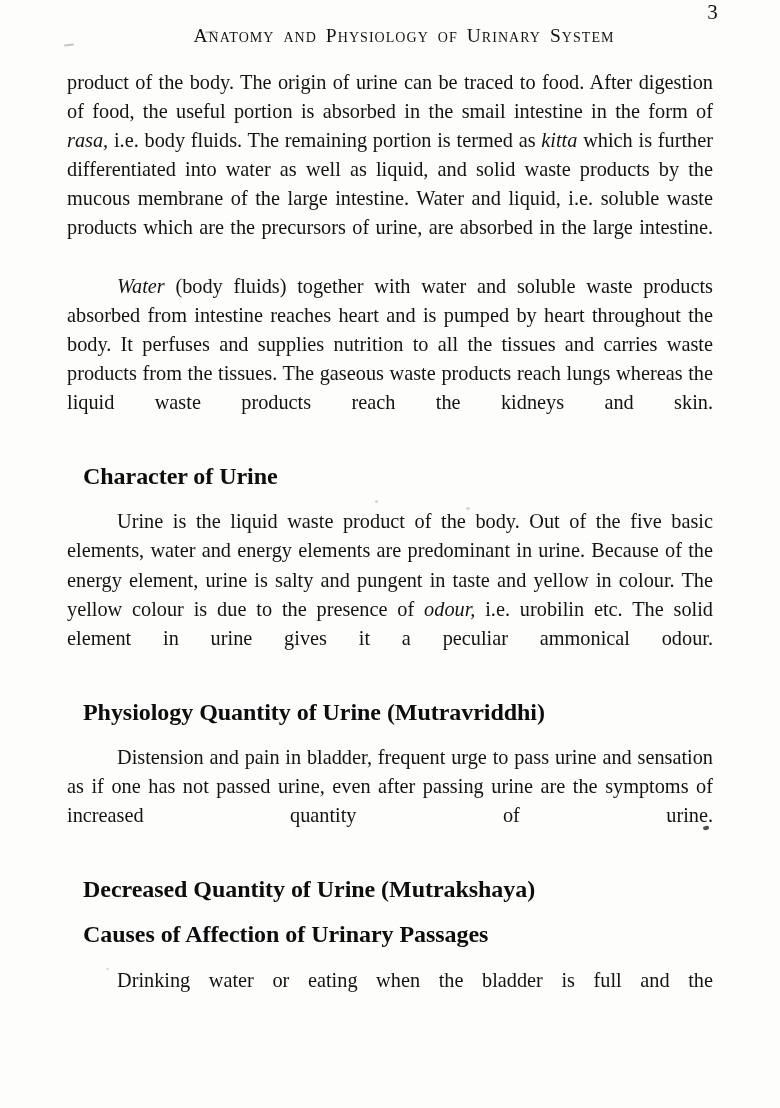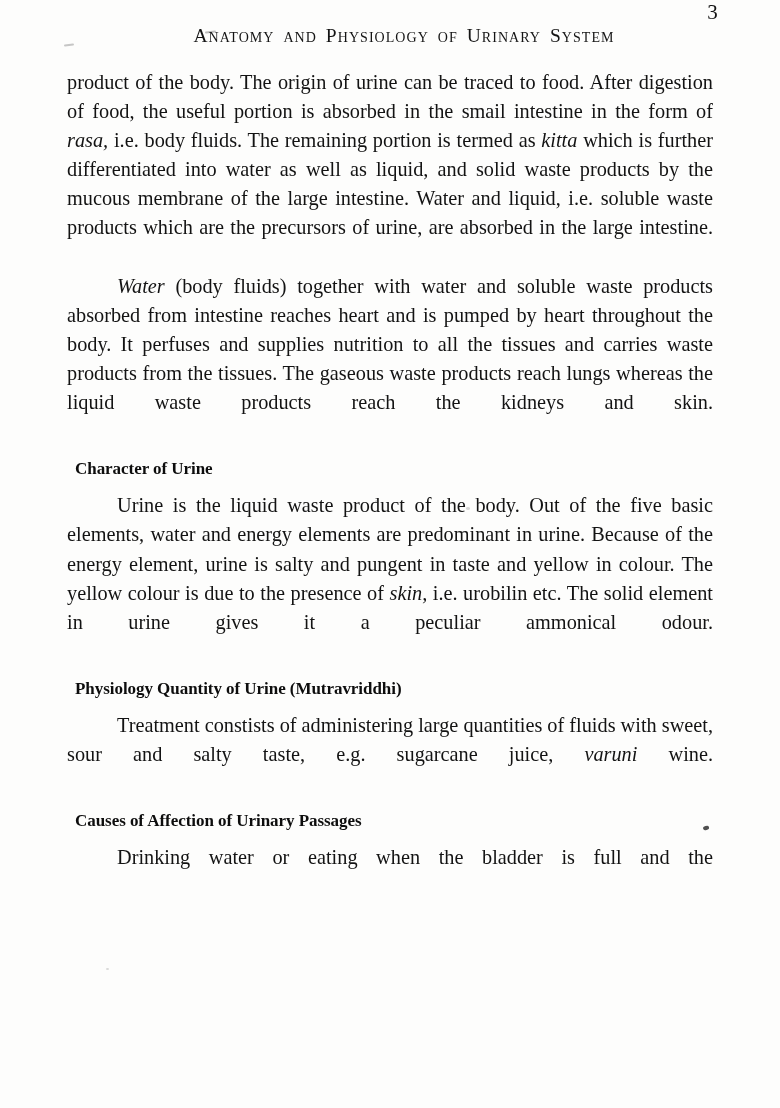--- a/index.html
+++ b/index.html
@@ -78,8 +78,8 @@
   }
 
   h2.heading {
-    margin: 8px;
-    font-size: 17px;
+    margin: 16px;
+    font-size: 24px;
     line-height: 29.1px;
     font-weight: bold;
     color: #0d0d0d;

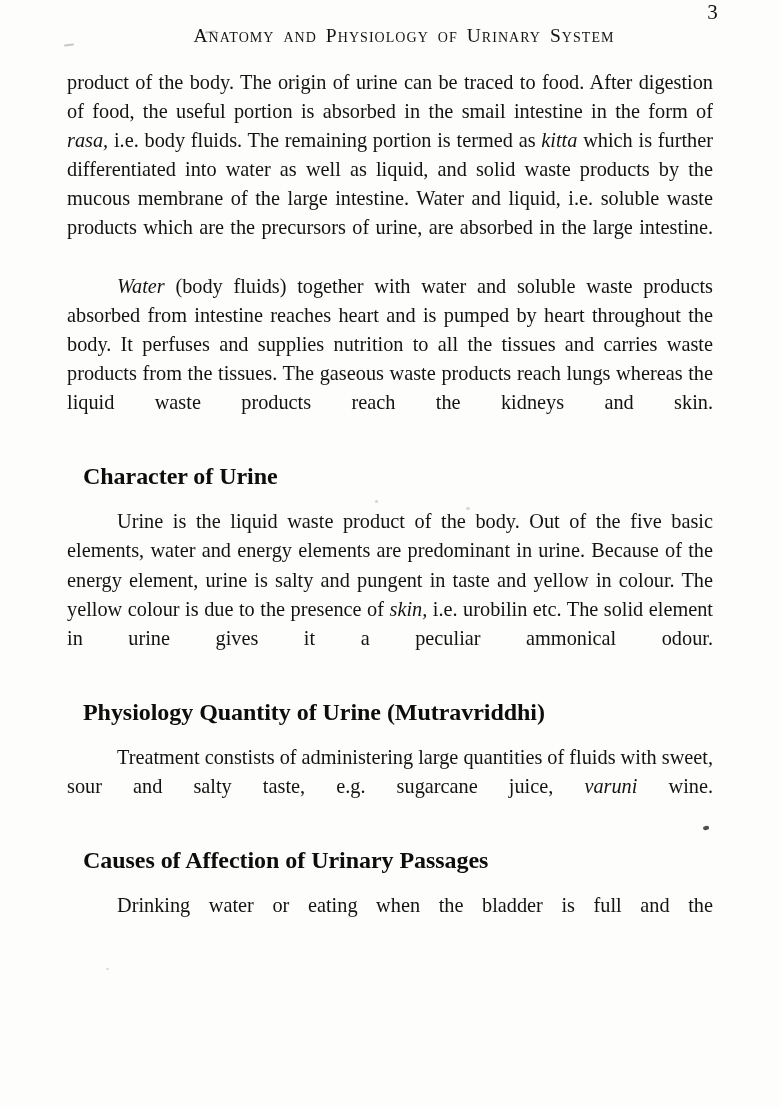--- a/index.html
+++ b/index.html
@@ -163,7 +163,7 @@
       <p class="body">product of the body. The origin of urine can be traced to food. After digestion of food, the useful portion is absorbed in the smail intestine in the form of <i>rasa,</i> i.e. body fluids. The remaining portion is termed as <i>kitta</i> which is further differentiated into water as well as liquid, and solid waste products by the mucous membrane of the large intestine. Water and liquid, i.e. soluble waste products which are the precursors of urine, are absorbed in the large intestine.</p>
       <p class="body indent"><i>Water</i> (body fluids) together with water and soluble waste products absorbed from intestine reaches heart and is pumped by heart throughout the body. It perfuses and supplies nutrition to all the tissues and carries waste products from the tissues. The gaseous waste products reach lungs whereas the liquid waste products reach the kidneys and skin.</p>
       <h2 class="heading">Character of Urine</h2>
-      <p class="body indent">Urine is the liquid waste product of the body. Out of the five basic elements, water and energy elements are predominant in urine. Because of the energy element, urine is salty and pungent in taste and yellow in colour. The yellow colour is due to the presence of <i>skin,</i> i.e. urobilin etc. The solid element in urine gives it a peculiar ammonical odour.</p>
+      <p class="body indent">Urine is the liquid waste product of the body. Out of the five basic elements, water and energy elements are predominant in urine. Because of the energy element, urine is salty and pungent in taste and yellow in colour. The yellow colour is due to the presence of <i>odour,</i> i.e. urobilin etc. The solid element in urine gives it a peculiar ammonical odour.</p>
       <h2 class="heading">Physiology Quantity of Urine (Mutravriddhi)</h2>
       <p class="body indent">Treatment constists of administering large quantities of fluids with sweet, sour and salty taste, e.g. sugarcane juice, <i>varuni</i> wine.</p>
       <h2 class="heading">Causes of Affection of Urinary Passages</h2>

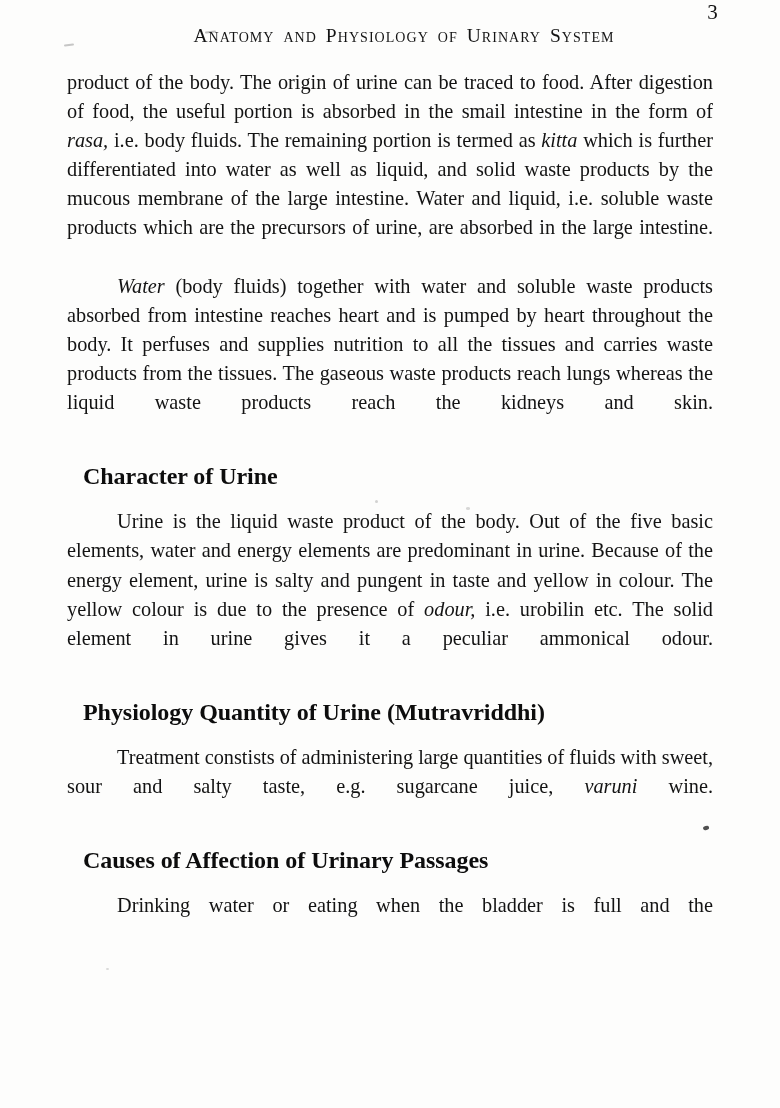--- a/index.html
+++ b/index.html
@@ -165,6 +165,7 @@
       <h2 class="heading">Character of Urine</h2>
       <p class="body indent">Urine is the liquid waste product of the body. Out of the five basic elements, water and energy elements are predominant in urine. Because of the energy element, urine is salty and pungent in taste and yellow in colour. The yellow colour is due to the presence of <i>odour,</i> i.e. urobilin etc. The solid element in urine gives it a peculiar ammonical odour.</p>
       <h2 class="heading">Physiology Quantity of Urine (Mutravriddhi)</h2>
+      <p class="body indent">Distension and pain in bladder, frequent urge to pass urine and sensation as if one has not passed urine, even after passing urine are the symptoms of increased quantity of urine.</p>
       <p class="body indent">Treatment constists of administering large quantities of fluids with sweet, sour and salty taste, e.g. sugarcane juice, <i>varuni</i> wine.</p>
       <h2 class="heading">Causes of Affection of Urinary Passages</h2>
       <p class="body indent">Drinking water or eating when the bladder is full and the</p>

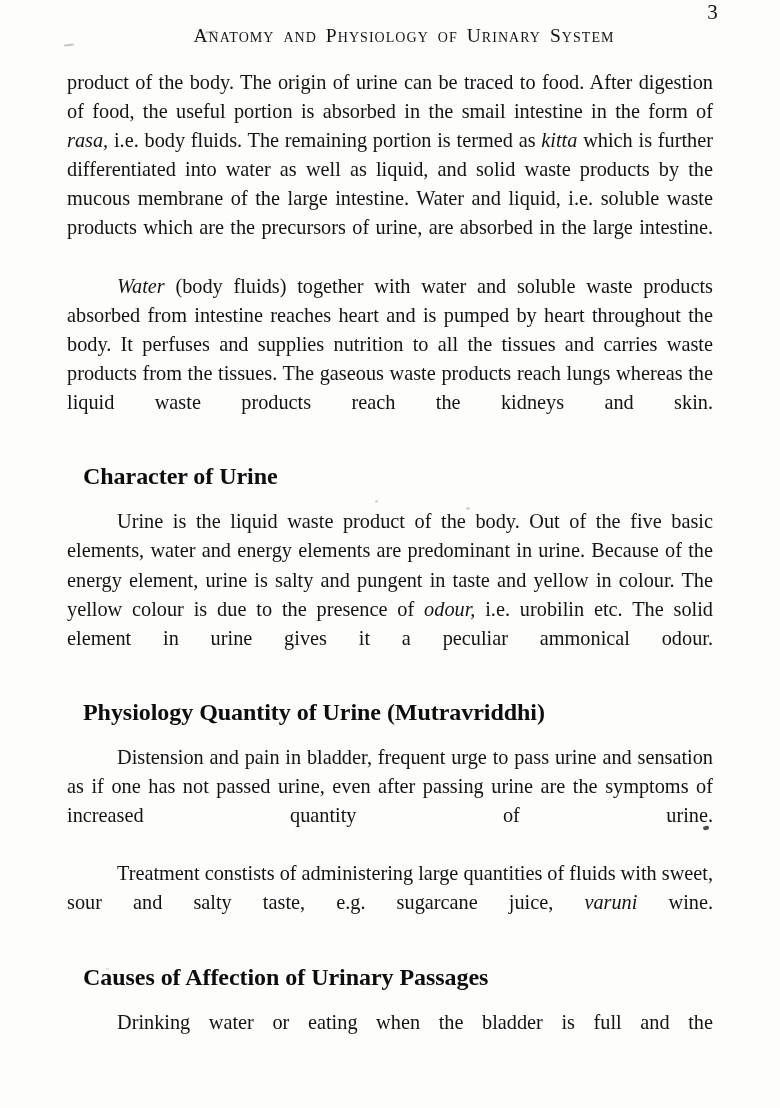--- a/index.html
+++ b/index.html
@@ -166,6 +166,7 @@
       <p class="body indent">Urine is the liquid waste product of the body. Out of the five basic elements, water and energy elements are predominant in urine. Because of the energy element, urine is salty and pungent in taste and yellow in colour. The yellow colour is due to the presence of <i>odour,</i> i.e. urobilin etc. The solid element in urine gives it a peculiar ammonical odour.</p>
       <h2 class="heading">Physiology Quantity of Urine (Mutravriddhi)</h2>
       <p class="body indent">Distension and pain in bladder, frequent urge to pass urine and sensation as if one has not passed urine, even after passing urine are the symptoms of increased quantity of urine.</p>
+      <h2 class="heading">Decreased Quantity of Urine (Mutrakshaya)</h2>
       <p class="body indent">Treatment constists of administering large quantities of fluids with sweet, sour and salty taste, e.g. sugarcane juice, <i>varuni</i> wine.</p>
       <h2 class="heading">Causes of Affection of Urinary Passages</h2>
       <p class="body indent">Drinking water or eating when the bladder is full and the</p>

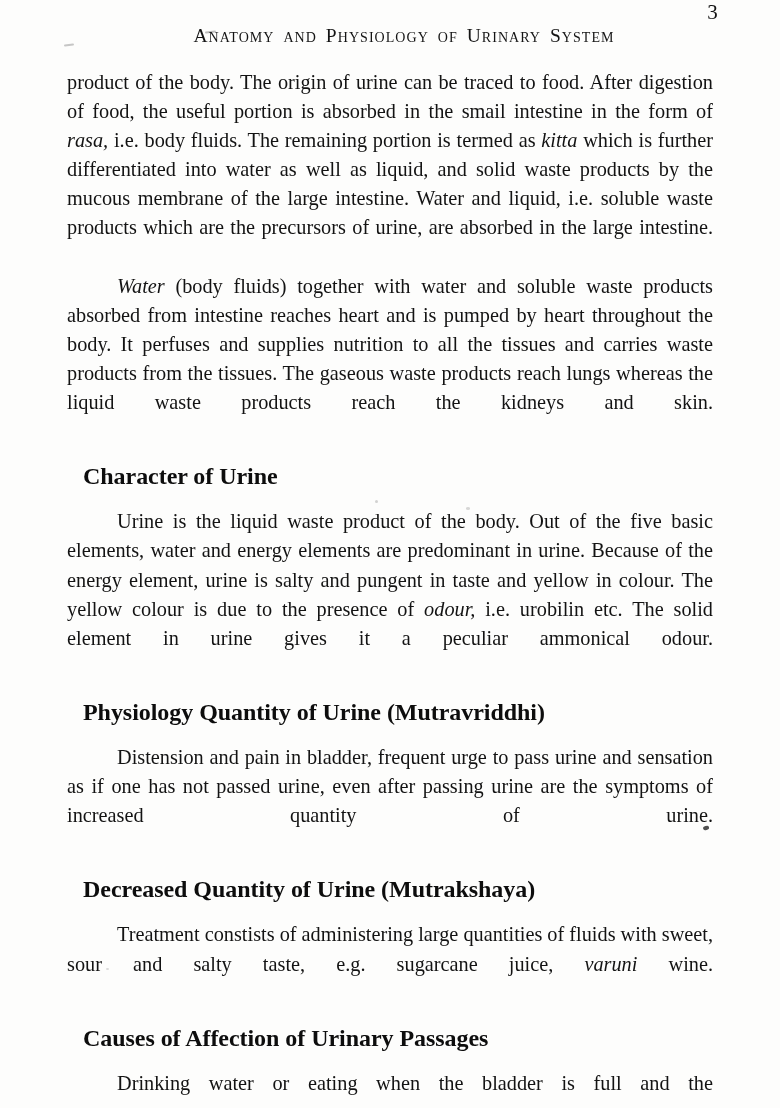--- a/index.html
+++ b/index.html
@@ -167,7 +167,6 @@
       <h2 class="heading">Physiology Quantity of Urine (Mutravriddhi)</h2>
       <p class="body indent">Distension and pain in bladder, frequent urge to pass urine and sensation as if one has not passed urine, even after passing urine are the symptoms of increased quantity of urine.</p>
       <h2 class="heading">Decreased Quantity of Urine (Mutrakshaya)</h2>
-      <p class="body indent">Treatment constists of administering large quantities of fluids with sweet, sour and salty taste, e.g. sugarcane juice, <i>varuni</i> wine.</p>
       <h2 class="heading">Causes of Affection of Urinary Passages</h2>
       <p class="body indent">Drinking water or eating when the bladder is full and the</p>
     </div>

